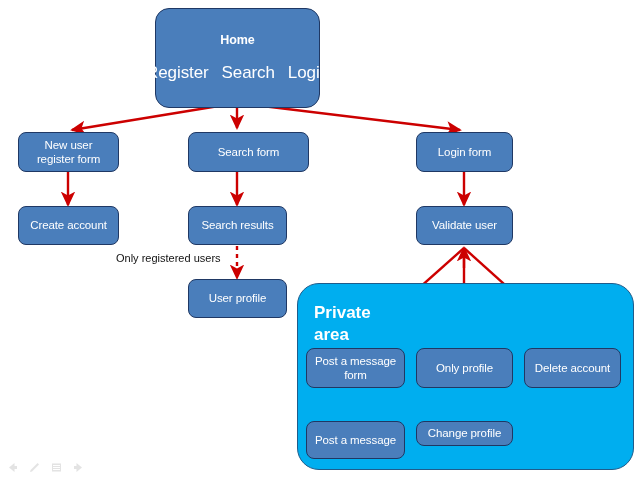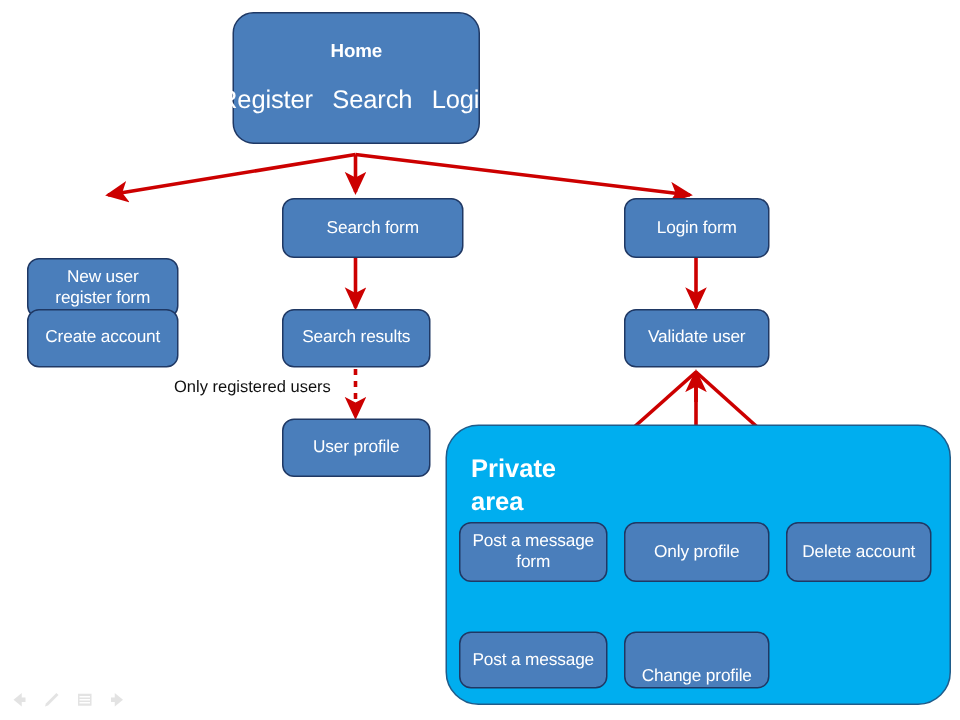--- a/index.html
+++ b/index.html
@@ -138,7 +138,7 @@
 
   <div class="edge-label" style="left:116px; top:252px;">Only registered users</div>
 
-  <div class="node home" style="left:155px; top:8px; width:165px; height:88px;">
+  <div class="node home" style="left:155px; top:8px; width:165px; height:100px;">
     <span class="title">Home</span>
     <span class="links">
       <span>Register</span>

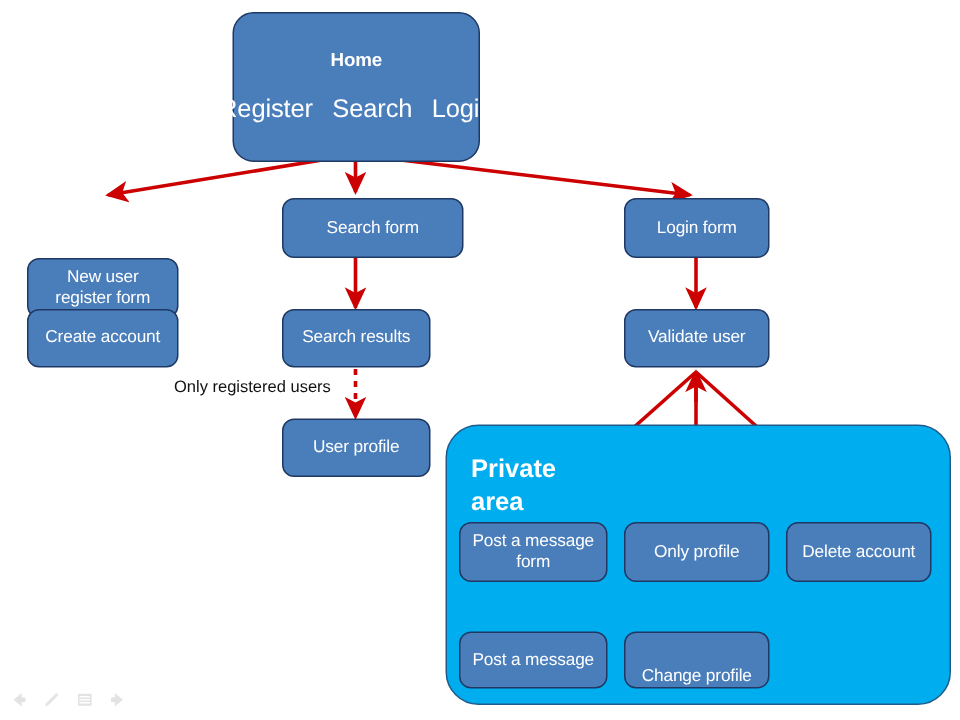--- a/index.html
+++ b/index.html
@@ -147,7 +147,7 @@
     </span>
   </div>
 
-  <div class="node" style="left:18px; top:132px; width:101px; height:40px;margin-top:40px;">
+  <div class="node" style="left:18px; top:132px; width:101px; height:40px;">
     <span>New user</span>
     <span class="line2">register form</span>
   </div>

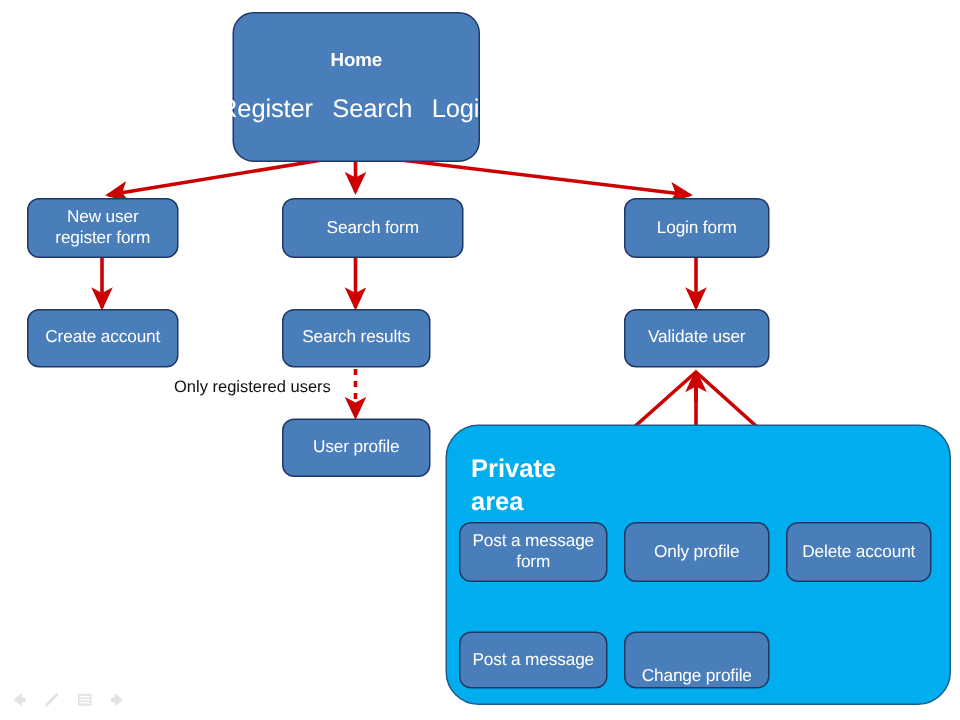--- a/index.html
+++ b/index.html
@@ -193,7 +193,7 @@
     <span>Post a message</span>
   </div>
 
-  <div class="node in-zone" style="left:416px; top:421px; width:97px; height:38px;justify-content:flex-end;">
+  <div class="node in-zone" style="left:416px; top:421px; width:97px; height:25px;">
     <span>Change profile</span>
   </div>
 

